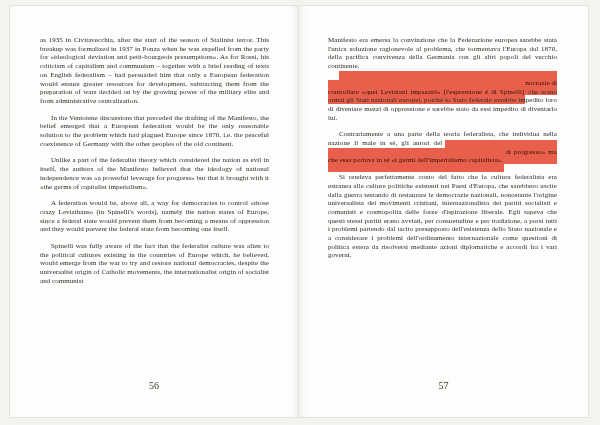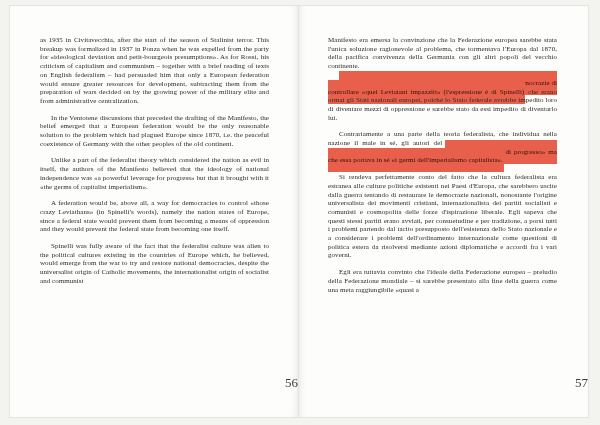--- a/index.html
+++ b/index.html
@@ -70,7 +70,6 @@
         <p class="para indent"><span class="hl" style="background-color: rgb(232, 96, 76); color: rgb(51, 16, 10);">La Federazione sarebbe stata, soprattutto, la possibilità per le democrazie di controllare «quei Leviatani impazziti» (l'espressione è di Spinelli)</span><span> che erano ormai gli Stati nazionali europei, poiché lo Stato federale avrebbe impedito loro di diventare mezzi di oppressione e sarebbe stato da essi impedito di diventarlo lui.</span></p>
         <p class="para indent"><span>Contrariamente a una parte della teoria federalista, che individua nella nazione il male in sé, gli autori del Manifesto ritenevano che l'ideologia dell'indipendenza nazionale fosse stata </span><span class="hl" style="background-color: rgb(232, 96, 76); color: rgb(51, 16, 10);">«un potente livello di progresso» ma che essa portava in sé «i germi dell'imperialismo capitalista».</span></p>
         <p class="para indent"><span>Si rendeva perfettamente conto del fatto che la cultura federalista era estranea alle culture politiche esistenti nei Paesi d'Europa, che sarebbero uscite dalla guerra tentando di restaurare le democrazie nazionali, nonostante l'origine universalista dei movimenti cristiani, internazionalista dei partiti socialisti e comunisti e cosmopolita delle forze d'ispirazione liberale. Egli sapeva che questi stessi partiti erano avviati, per consuetudine e per tradizione, a porsi tutti i problemi partendo dal tacito presupposto dell'esistenza dello Stato nazionale e a considerare i problemi dell'ordinamento internazionale come questioni di politica estera da risolversi mediante azioni diplomatiche e accordi fra i vari governi.</span></p>
-        <p class="para indent"><span>Egli era tuttavia convinto che l'ideale della Federazione europea – preludio della Federazione mondiale – si sarebbe presentato alla fine della guerra come una meta raggiungibile «quasi a</span></p>
       </div>
     <div class="page-number">57</div>
   </div>

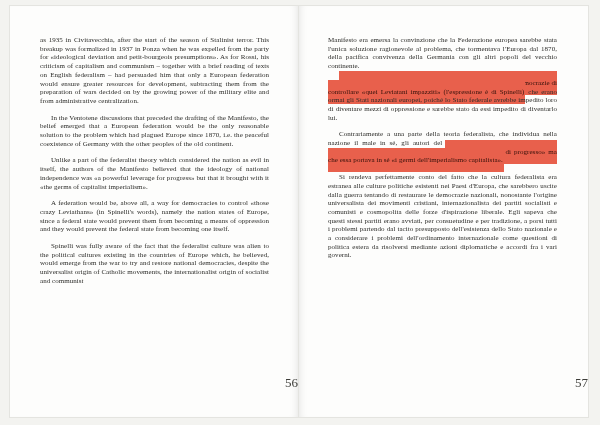--- a/index.html
+++ b/index.html
@@ -45,8 +45,8 @@
     position: absolute;
     bottom: 26px;
     left: 0; right: 0;
-    text-align: right;
-    font-size: 13px;
+    text-align: center;
+    font-size: 10px;
     color: #3c3c38;
   }
 </style>

